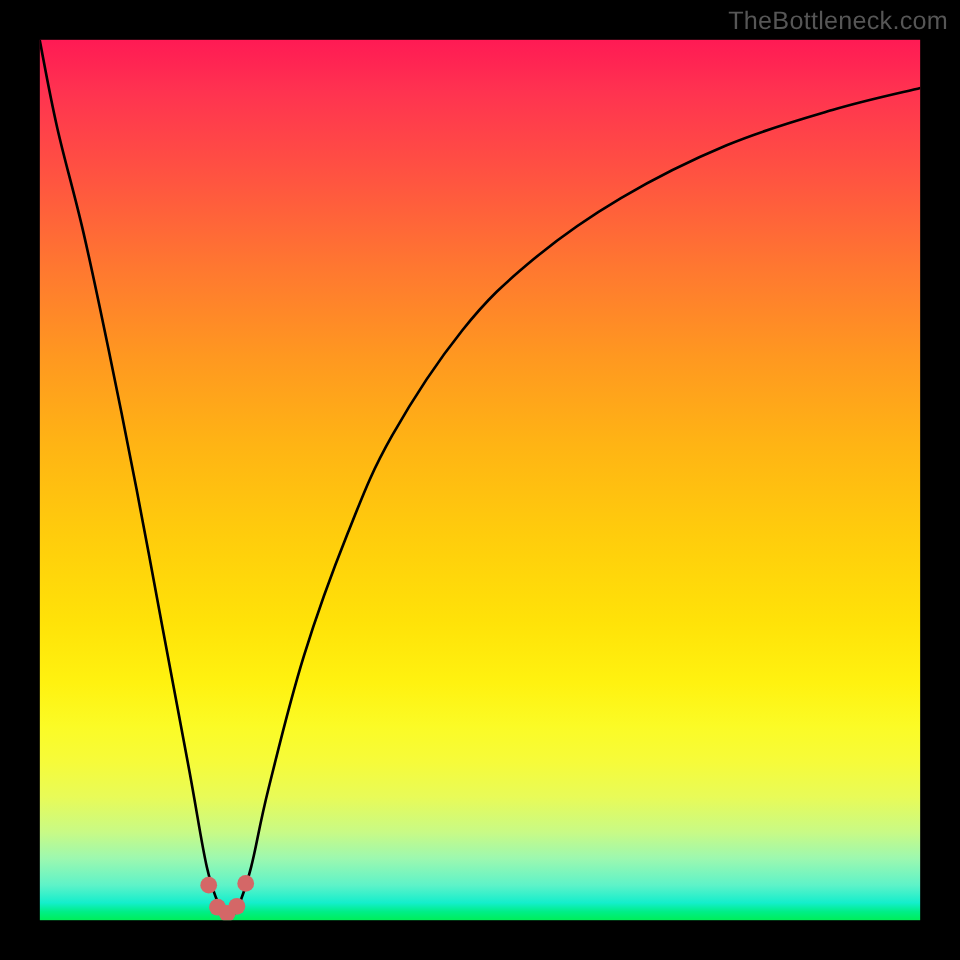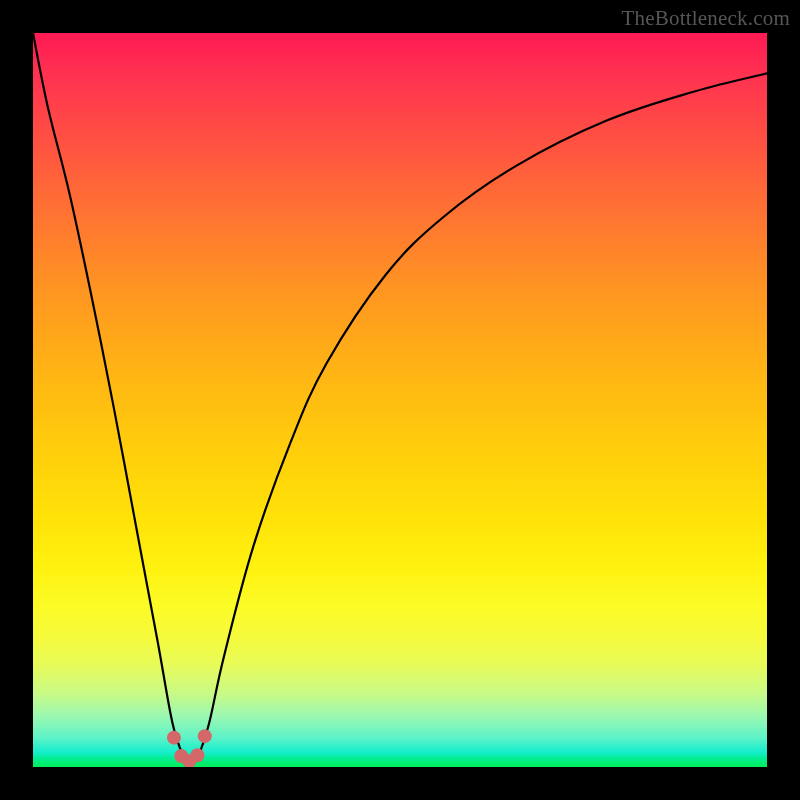--- a/index.html
+++ b/index.html
@@ -69,7 +69,7 @@
     font-size: 21px;
     font-weight: 500;
     letter-spacing: 0.2px;
-    font-family: Liberation Serif, serif;
+    font-family: Liberation Sans, sans-serif;
   }
 </style>
 </head>

